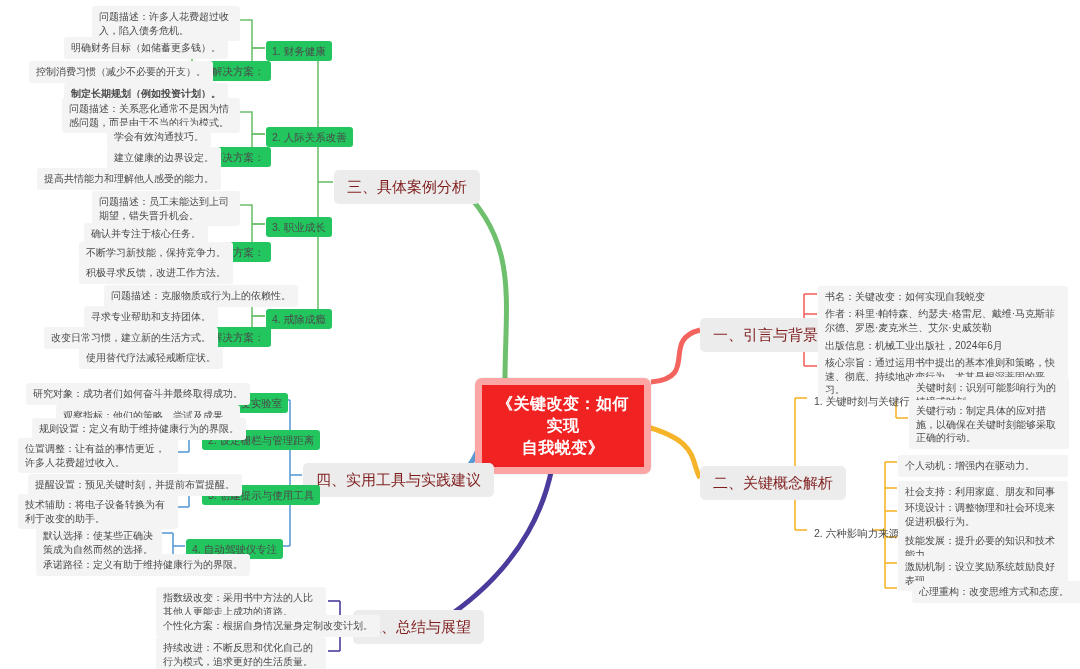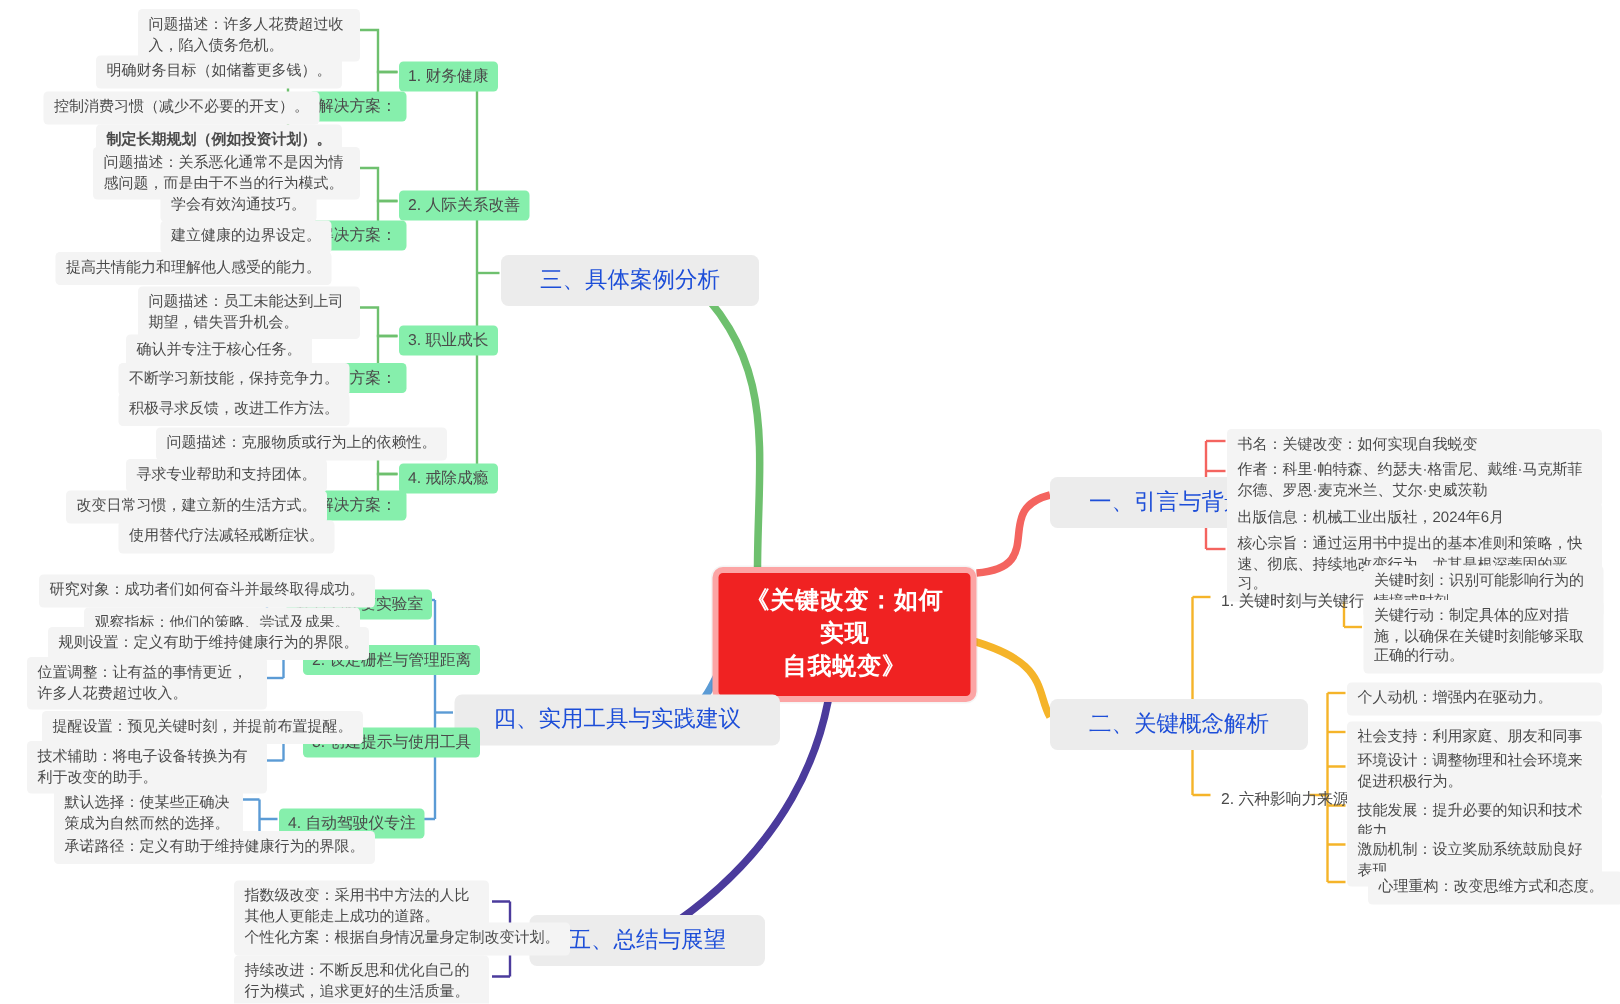--- a/index.html
+++ b/index.html
@@ -27,7 +27,7 @@
     font-size:10.5px;line-height:14px;color:#4a4a4a;
     padding:3px 6px;border-radius:3px;white-space:nowrap;
   }
-  .sub.chip{background:#86efac;}
+  .sub.chip{background:#22c55e;}
   
   .leaf{
     background:#f4f4f4;border-radius:3px;color:#4a4a4a;

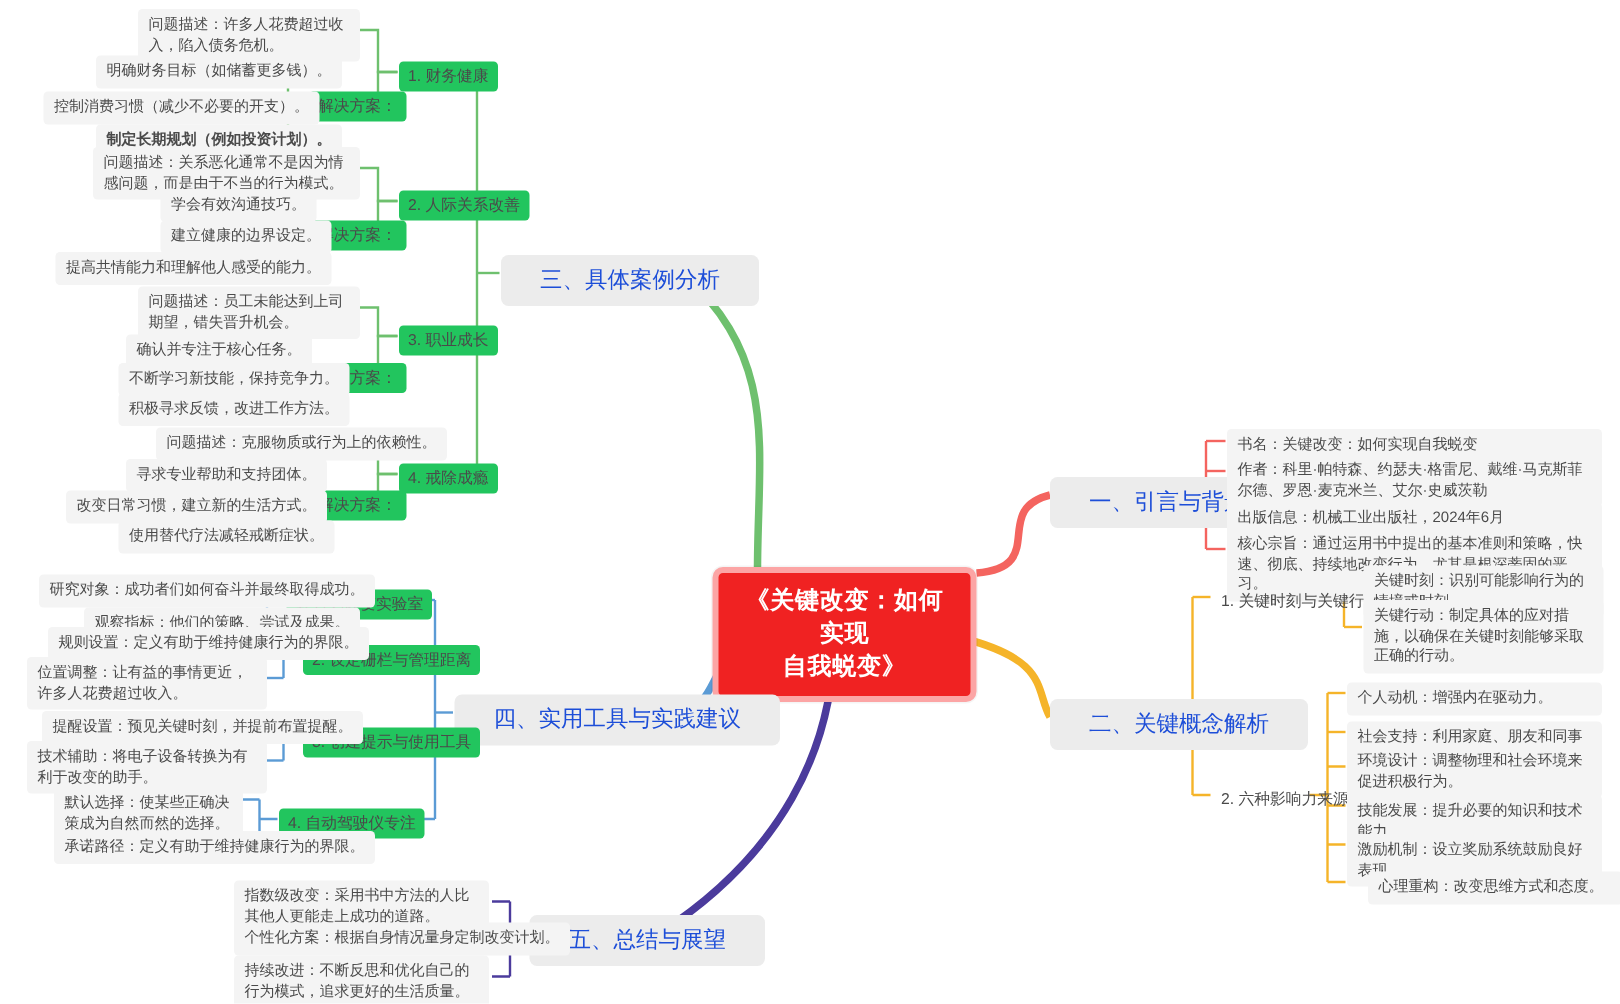--- a/index.html
+++ b/index.html
@@ -19,8 +19,8 @@
   }
   
   .main{
-    background:#ececec;border-radius:5px;color:#1d4ed8;
-    font-size:15px;line-height:20px;padding:7px 26px;white-space:nowrap;
+    background:#ececec;border-radius:5px;color:#7f1d1d;
+    font-size:15px;line-height:20px;padding:7px 13px;white-space:nowrap;
   }
   
   .sub{

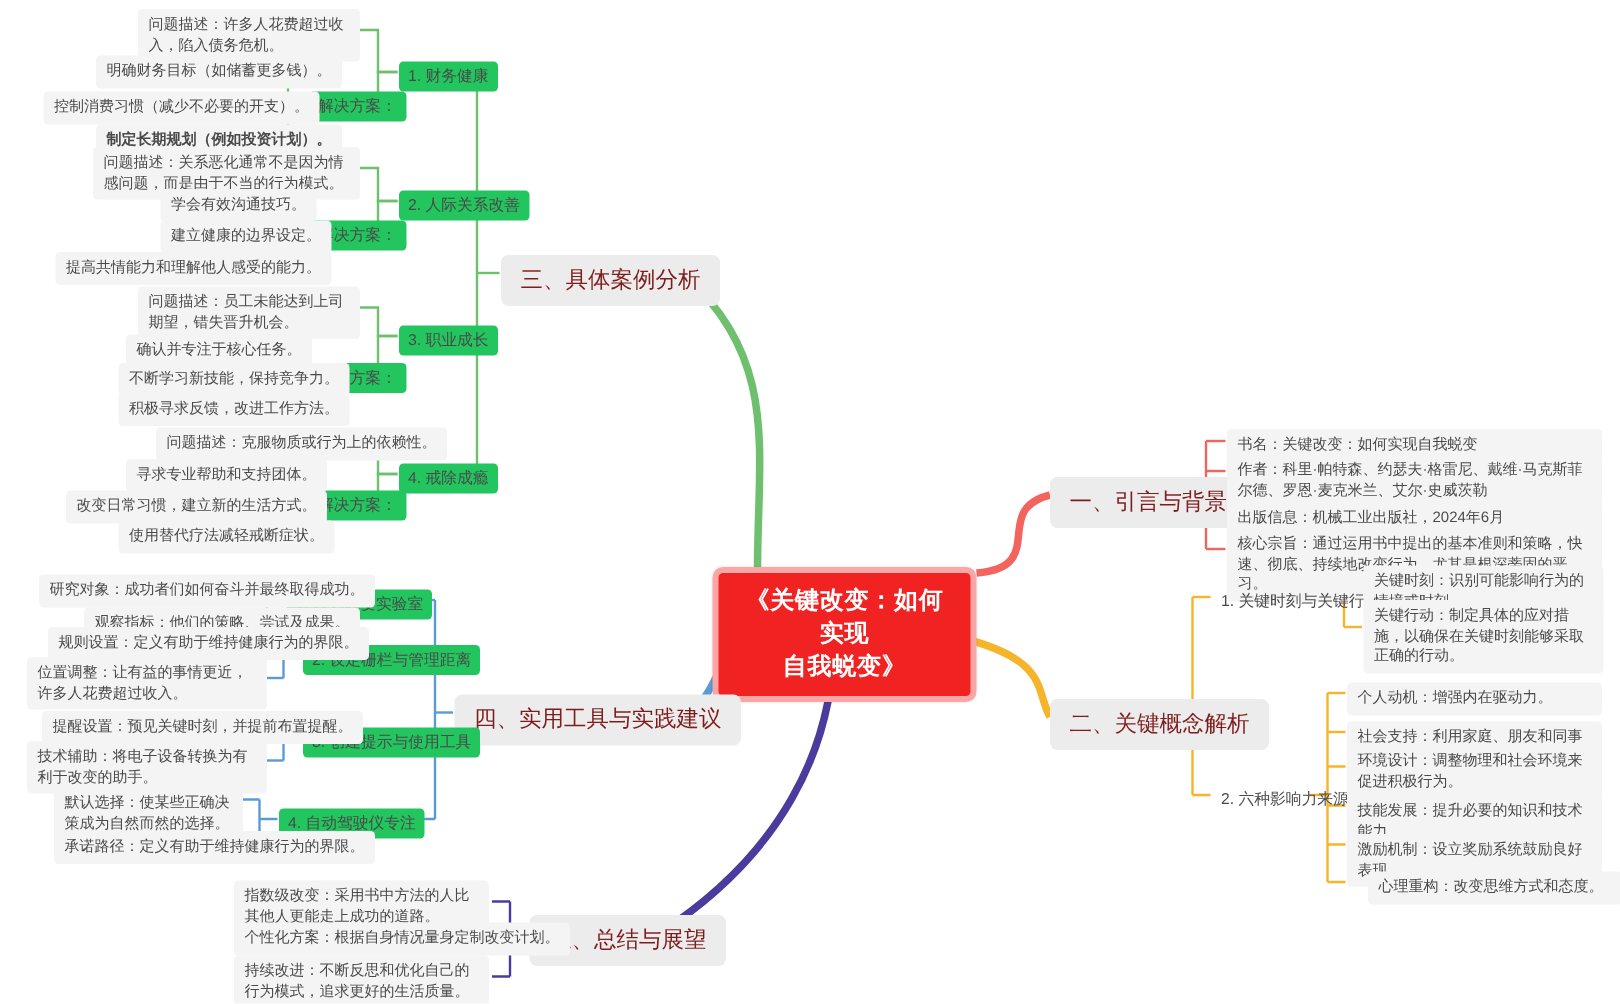--- a/index.html
+++ b/index.html
@@ -12,7 +12,7 @@
 
   
   .root{
-    background:#f02222;border:4px solid #fca5a5;border-radius:7px;
+    background:#f02222;border:7px solid #fca5a5;border-radius:7px;
     color:#ffffff;font-weight:bold;font-size:16px;line-height:22px;
     text-align:center;padding:8px 10px;letter-spacing:.5px;
     box-shadow:0 0 0 1px rgba(0,0,0,.04);

